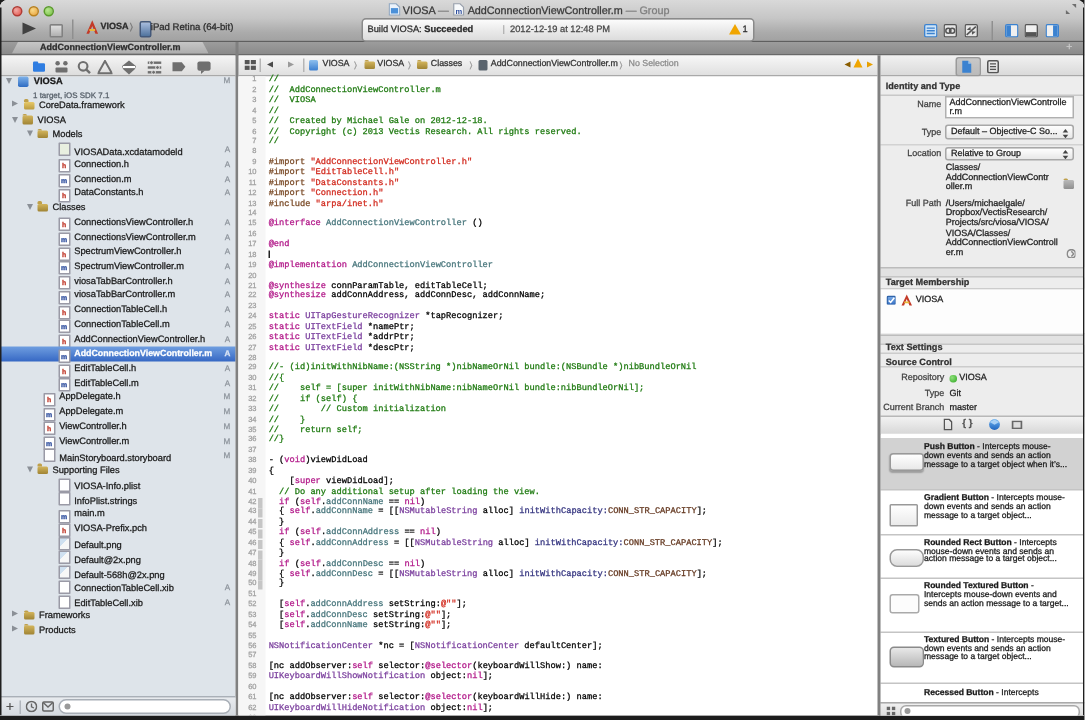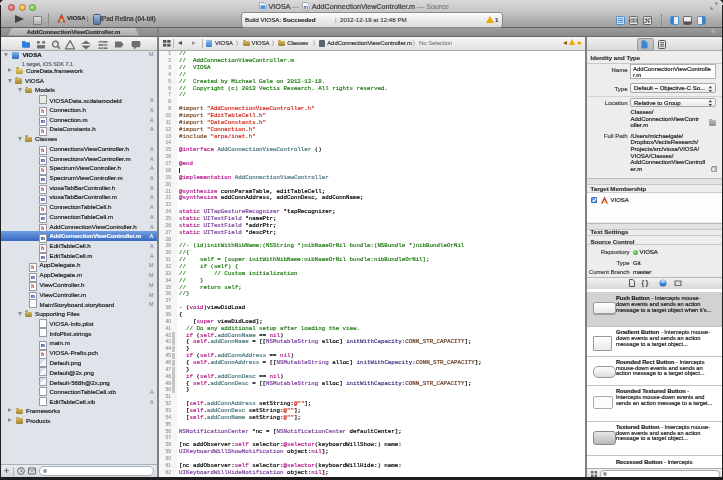--- a/index.html
+++ b/index.html
@@ -66,7 +66,7 @@
         </svg>VIOSA<span class="dim"> — </span><svg style="vertical-align:-1.5px;margin:0 2px 0 1px;" width="7.5" height="8.5" viewBox="0 0 7.5 8.5">
           <path d="M0.5 0.5 h4.2 l2.3 2.3 v5.2 h-6.5 Z" fill="#f8fafc" stroke="#98a0ac" stroke-width="0.8"></path>
           <text x="1.6" y="7" font-size="5" fill="#27489b" font-weight="bold" font-family="Liberation Sans">m</text>
-        </svg>AddConnectionViewController.m<span class="dim"> — Source</span></div>
+        </svg>AddConnectionViewController.m<span class="dim"> — Group</span></div>
     <div id="playbtn"></div>
     <div id="stopbtn"></div>
     <div class="tsep" style="left:48.4px;"></div>

